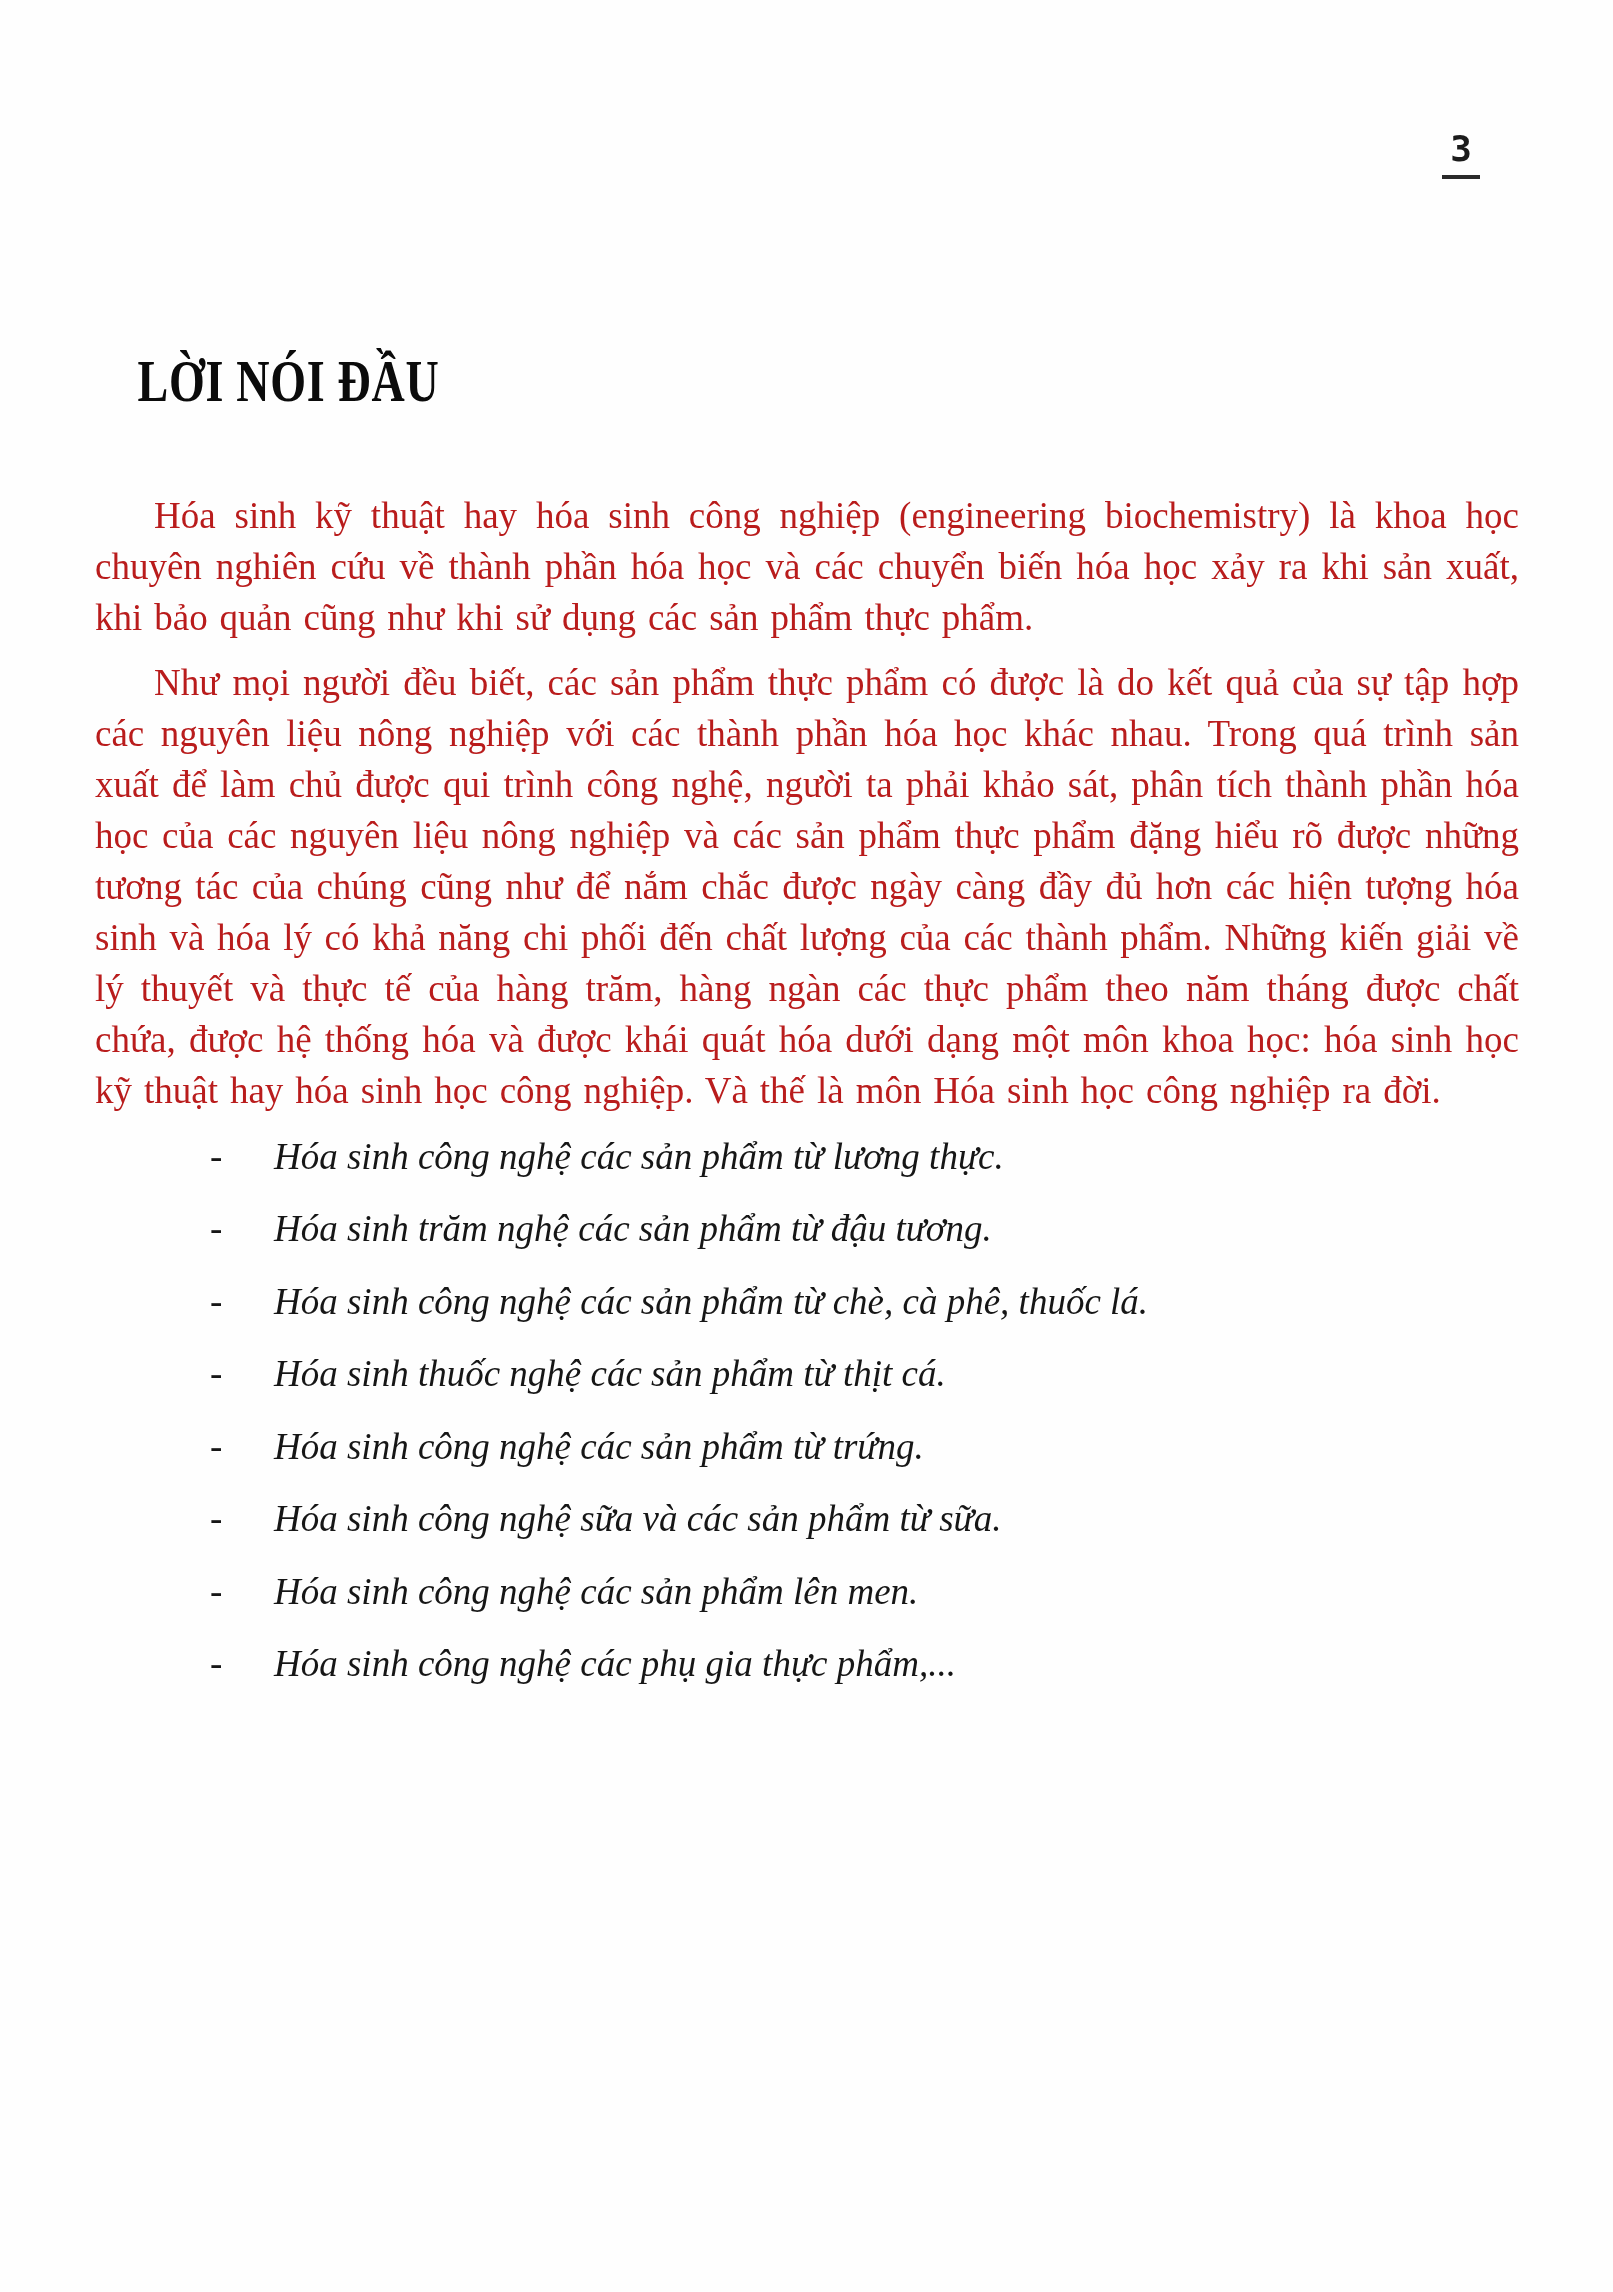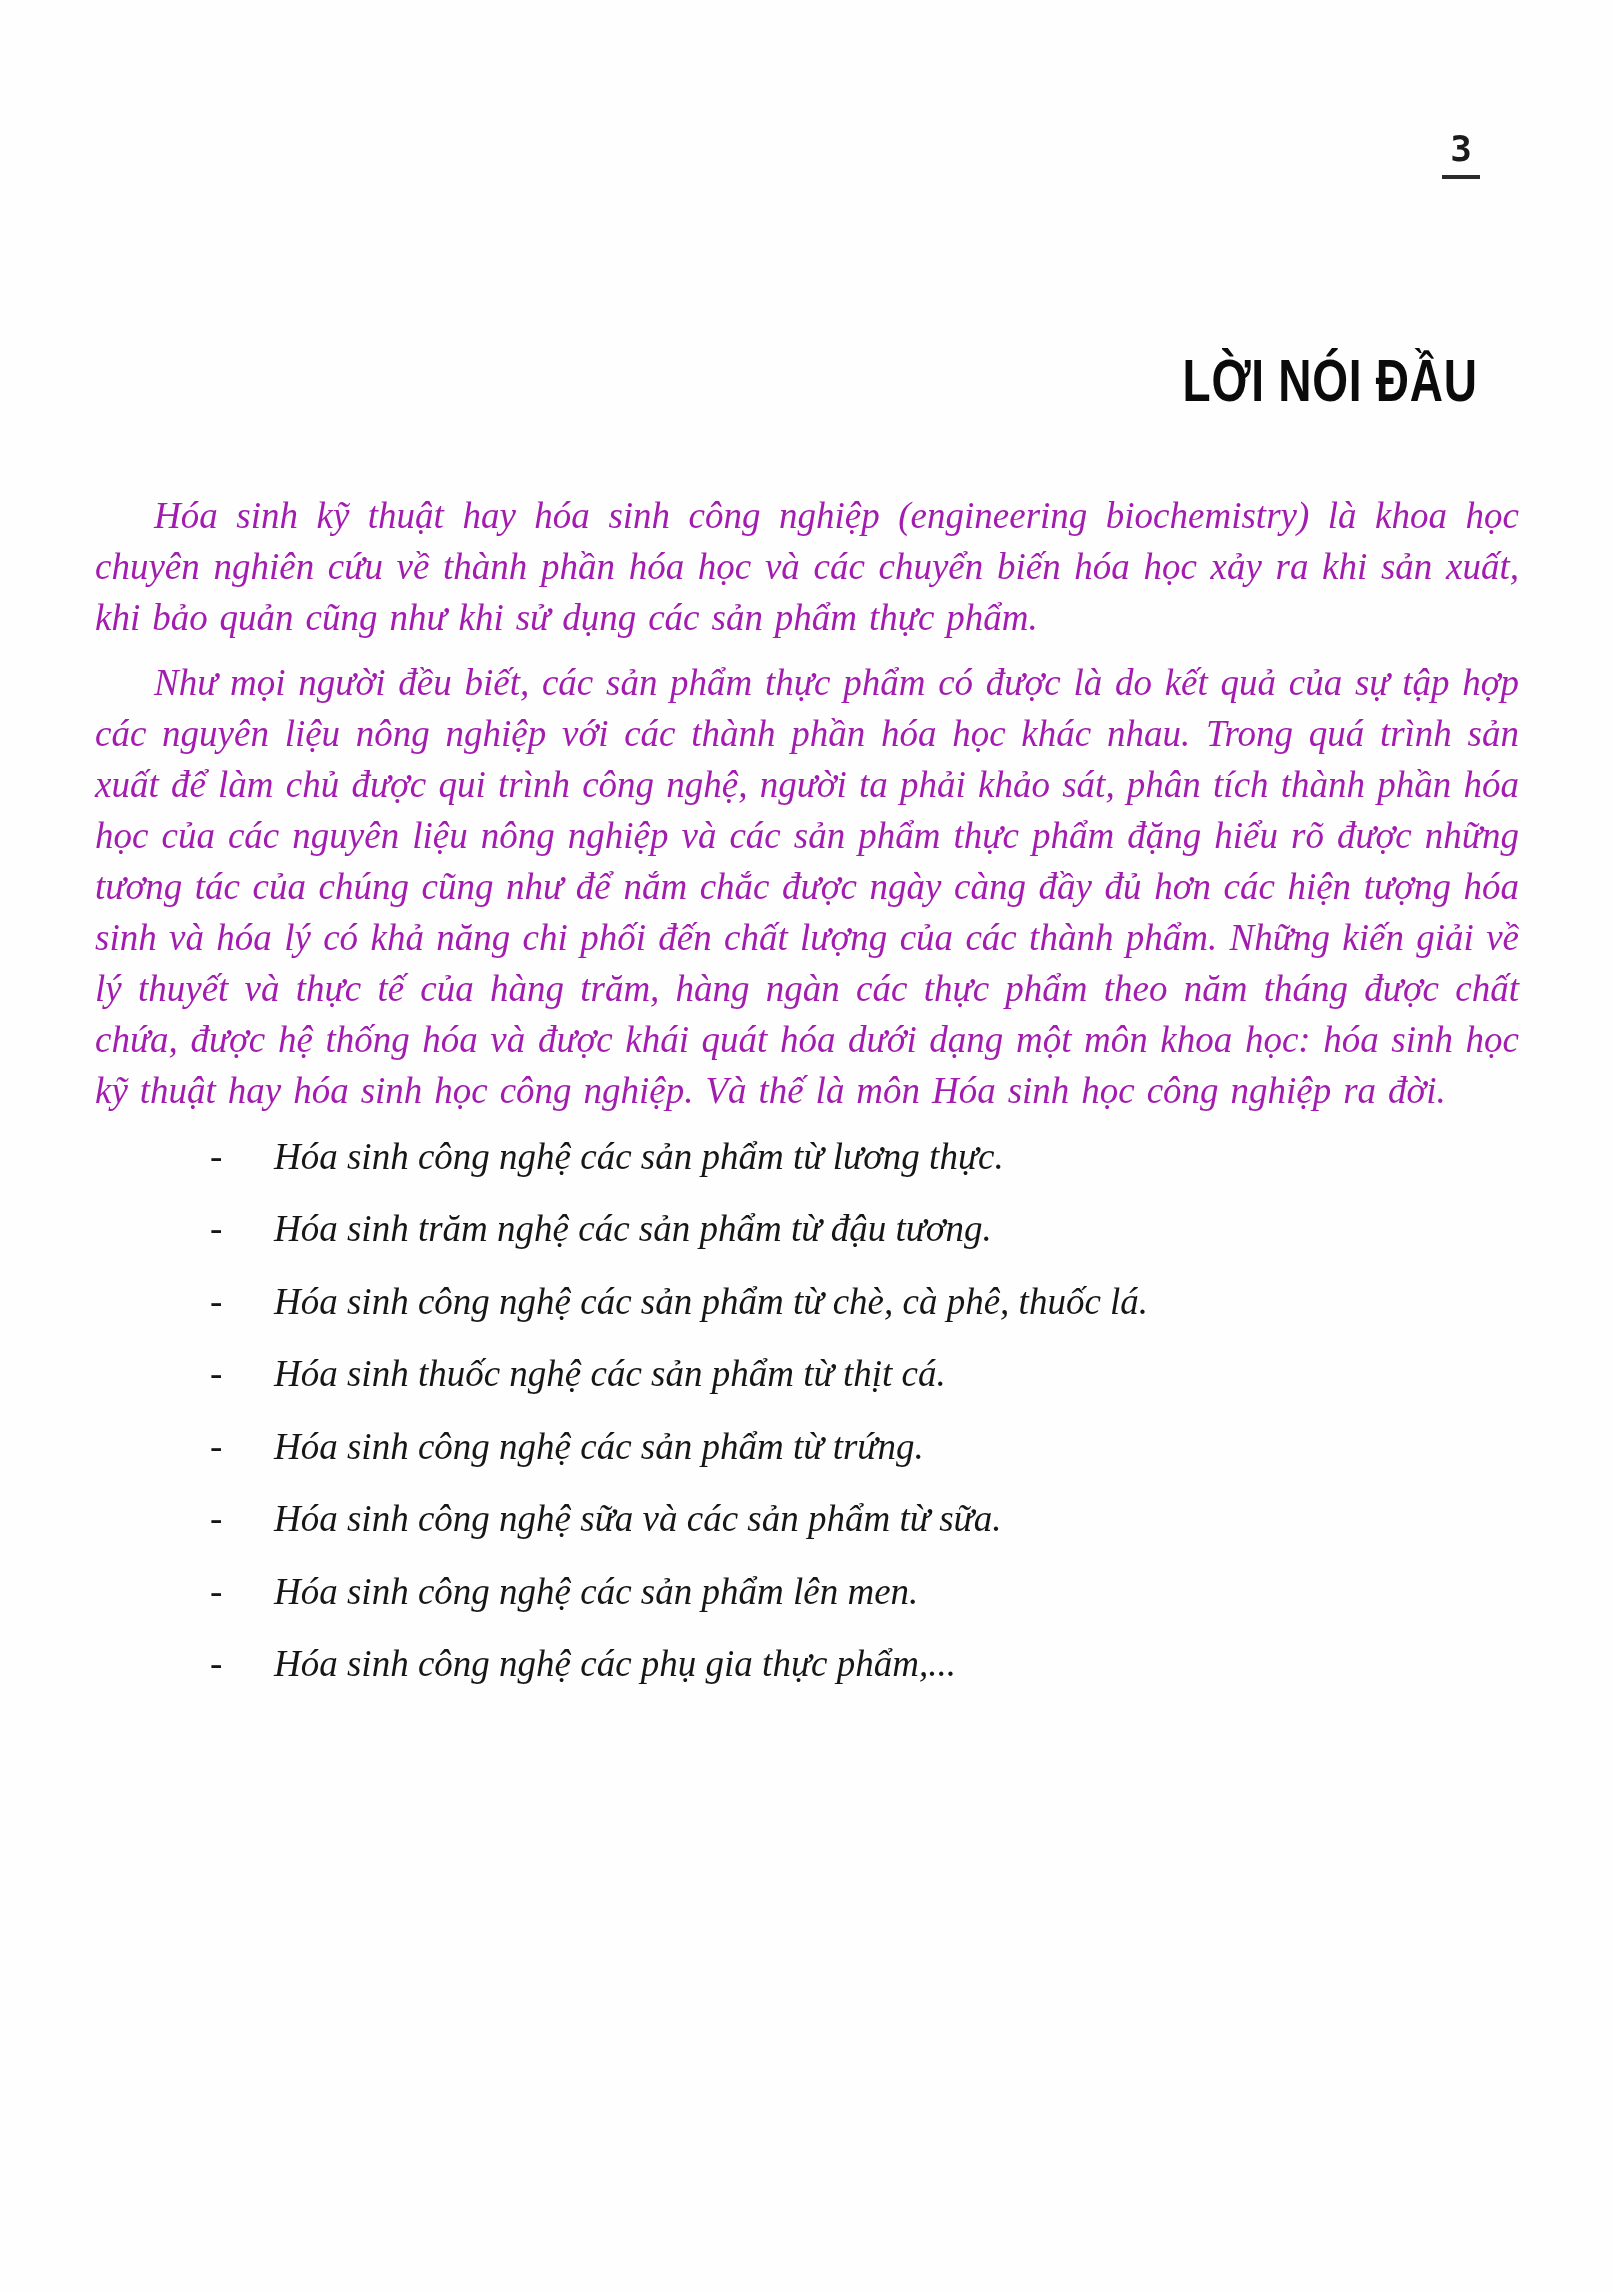--- a/index.html
+++ b/index.html
@@ -32,8 +32,8 @@
   }
   .title {
     margin-top: 349px;
-    text-align: right;
-    font-family: Liberation Sans, sans-serif;
+    text-align: left;
+    font-family: Liberation Serif, serif;
     font-weight: 700;
     font-size: 59px;
     line-height: 64px;

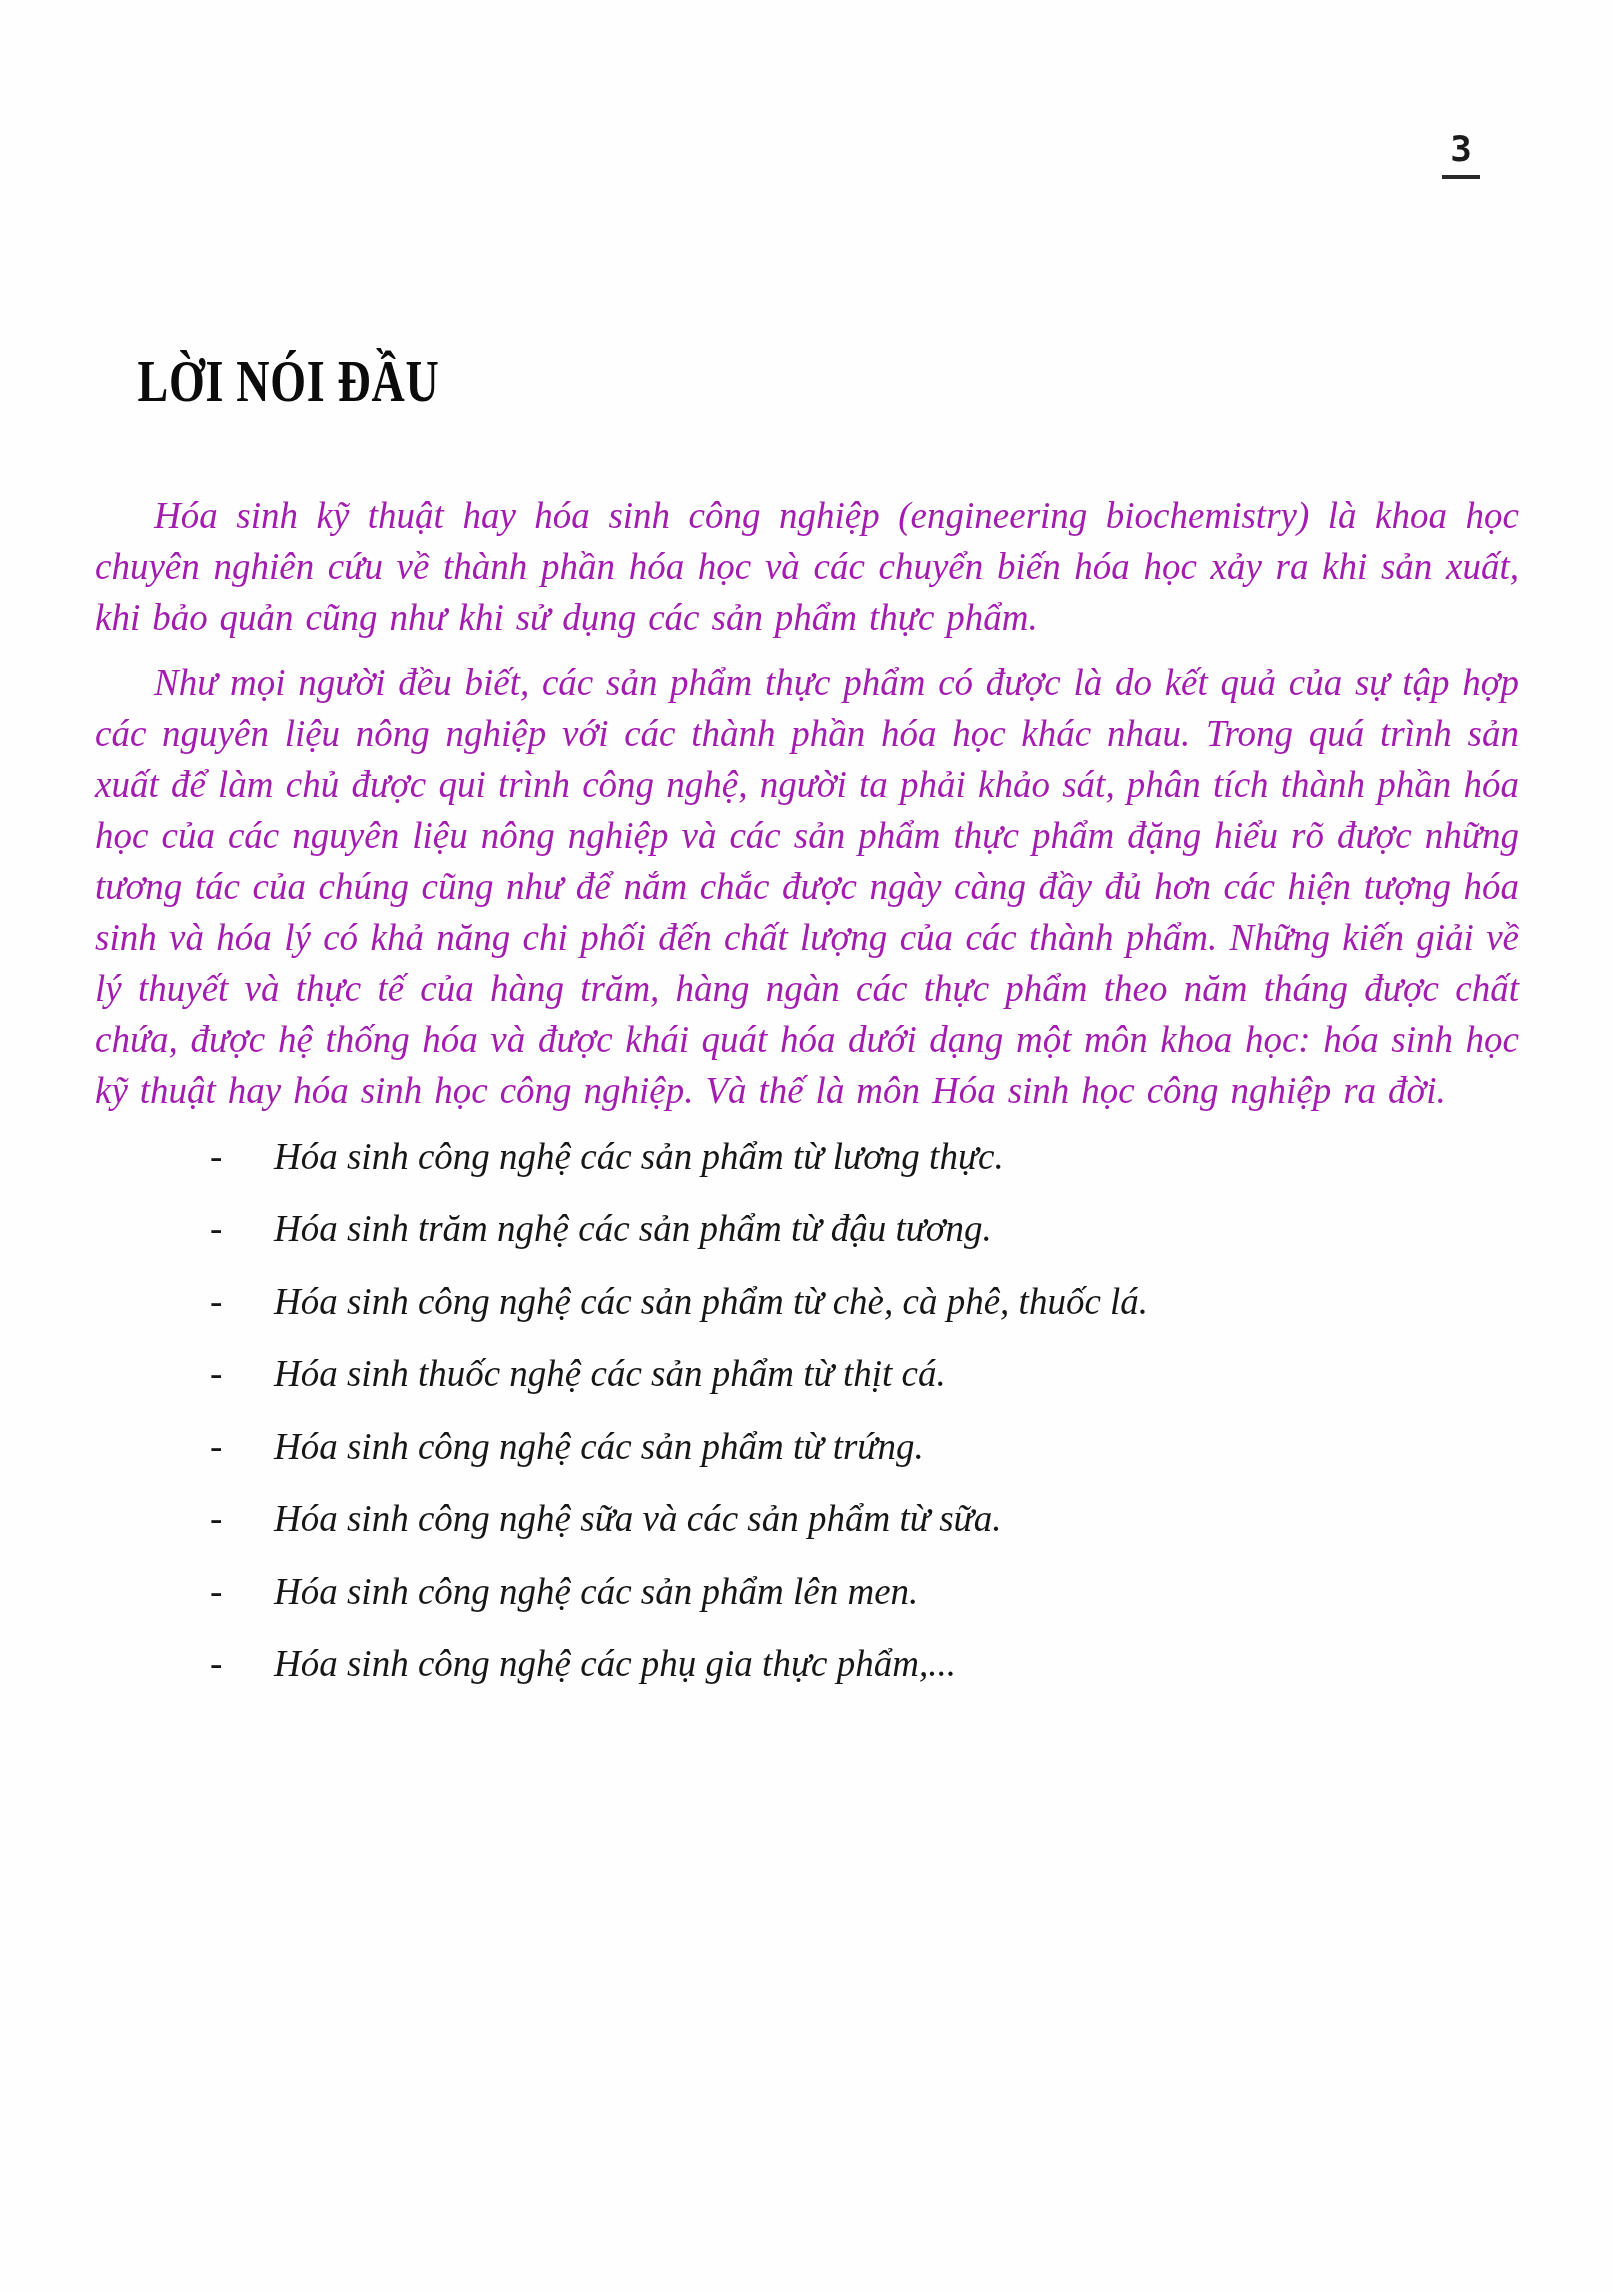--- a/index.html
+++ b/index.html
@@ -48,14 +48,13 @@
   }
   .content { margin-top: 77px; }
   .para {
-    font-style: italic;
     font-size: 37px;
     line-height: 51px;
     text-align: justify;
     text-indent: 59px;
     word-spacing: 2.7px;
     margin-bottom: 14.3px;
-    color: #a21caf;
+    color: #b91c1c;
   }
   .force-justify { text-align-last: justify; margin-bottom: 0; }
   .list { margin: 7.2px 0 14.3px 0; }

